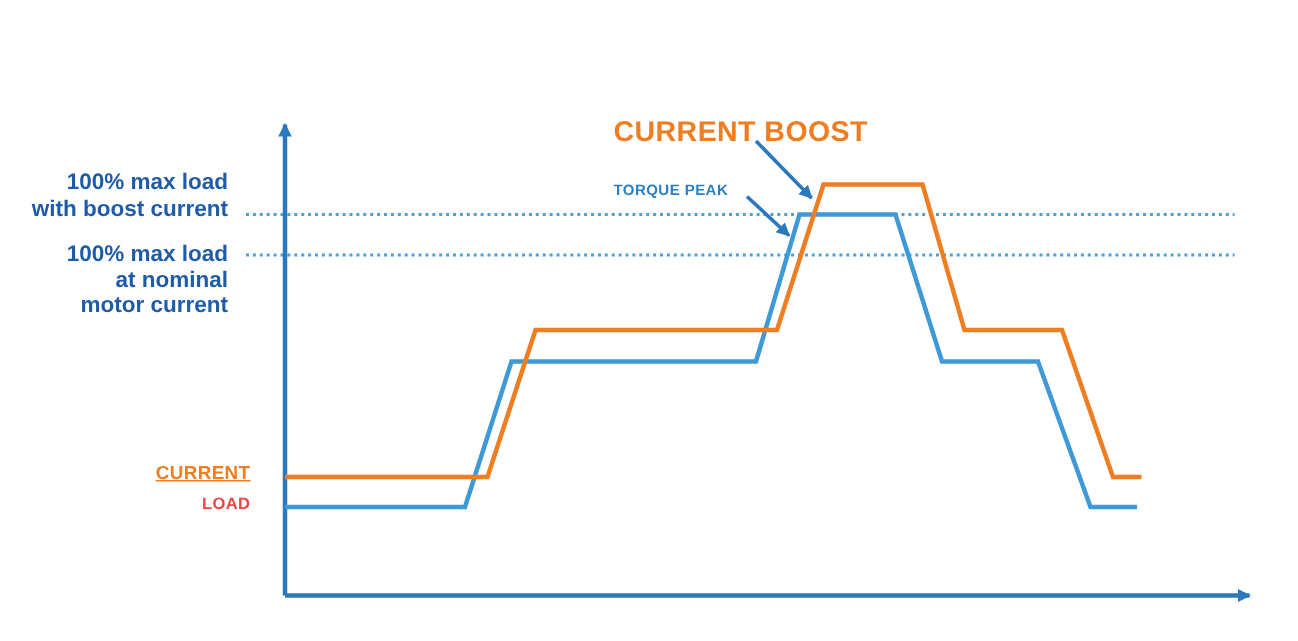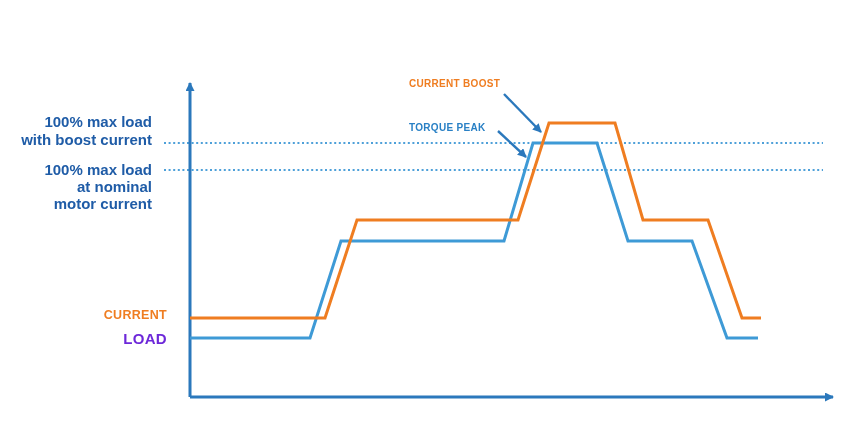--- a/index.html
+++ b/index.html
@@ -25,7 +25,7 @@
   }
   .lbl-current-boost {
     left: 409px; top: 78px;
-    color: #EF7D21; font-size: 10px; letter-spacing: 0.3px;
+    color: #EF7D21; font-size: 19px; letter-spacing: 0.3px;
   }
   .lbl-torque-peak {
     left: 409px; top: 122px;

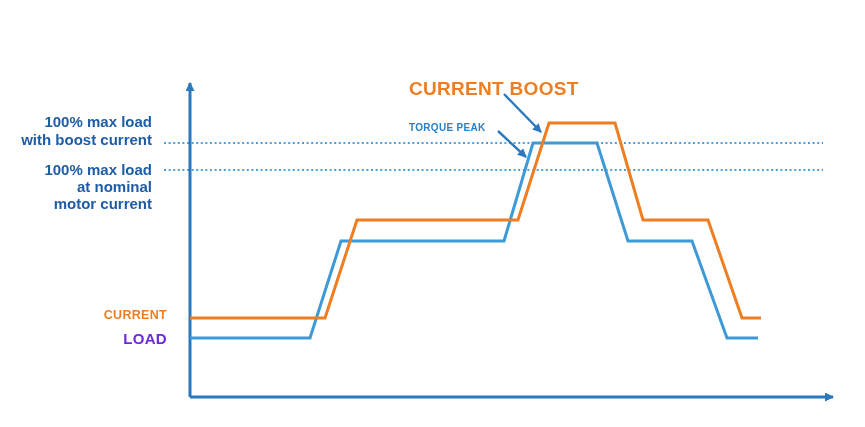--- a/index.html
+++ b/index.html
@@ -33,7 +33,7 @@
   }
   .lbl-current {
     left: 0; top: 308px; width: 167px; text-align: right;
-    color: #EF7D21; font-size: 12.5px; letter-spacing: 0.3px;
+    color: #EF7D21; font-size: 12.5px; letter-spacing: 0.3px; text-decoration: underline;
   }
   .lbl-load {
     left: 0; top: 330px; width: 167px; text-align: right;

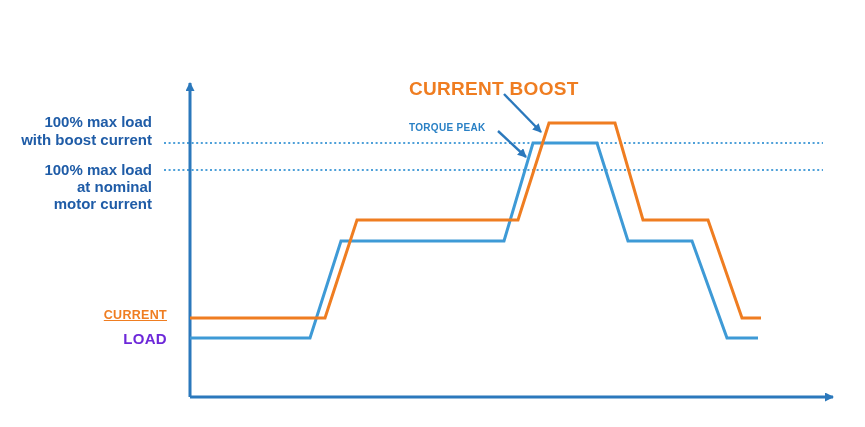--- a/index.html
+++ b/index.html
@@ -37,7 +37,7 @@
   }
   .lbl-load {
     left: 0; top: 330px; width: 167px; text-align: right;
-    color: #6d28d9; font-size: 15px; letter-spacing: 0.3px;
+    color: #ef4444; font-size: 11px; letter-spacing: 0.3px;
   }
 </style>
 </head>

